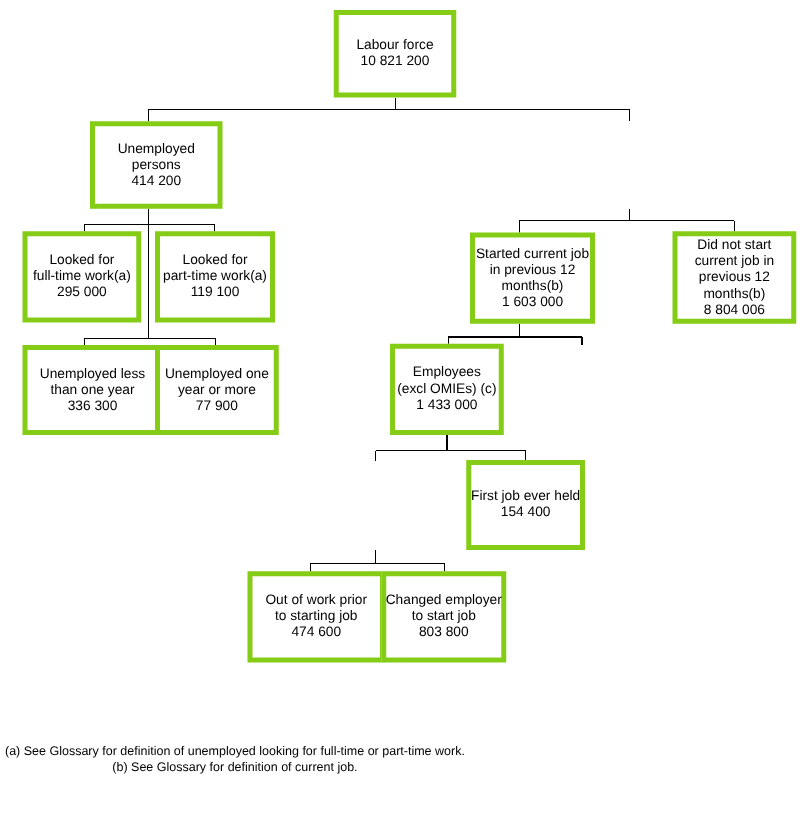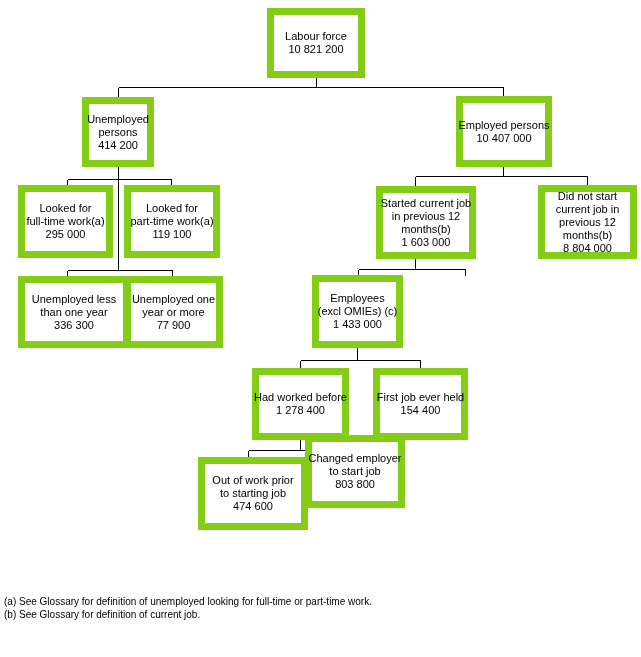--- a/index.html
+++ b/index.html
@@ -25,7 +25,7 @@
   .node {
     position: absolute;
     box-sizing: border-box;
-    border: 7px solid #84cc16;
+    border: 4px solid #84cc16;
     background: #ffffff;
     display: flex;
     align-items: center;

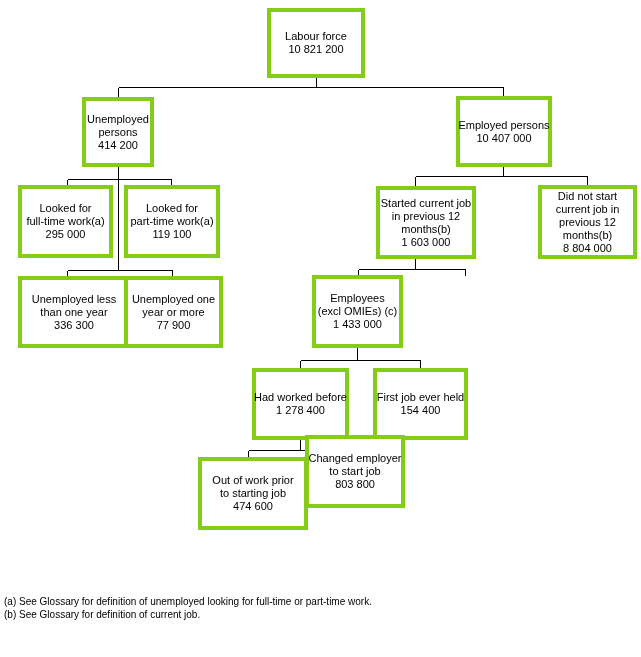--- a/index.html
+++ b/index.html
@@ -95,7 +95,7 @@
 10 821 200</span>
   </div>
 
-  <div class="node" style="left:82px;top:97px;width:72px;height:70px">
+  <div class="node" style="left:72px;top:97px;width:106px;height:70px">
     <span>Unemployed
 persons
 414 200</span>

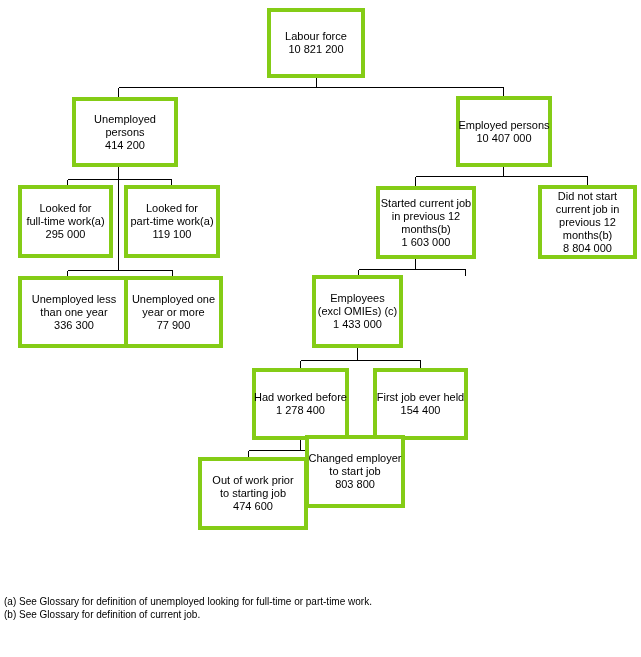--- a/index.html
+++ b/index.html
@@ -101,10 +101,6 @@
 414 200</span>
   </div>
 
-  <div class="node" style="left:456px;top:96px;width:96px;height:71px">
-    <span>Employed persons
-10 407 000</span>
-  </div>
 
   <div class="node" style="left:18px;top:185px;width:95px;height:73px">
     <span>Looked for

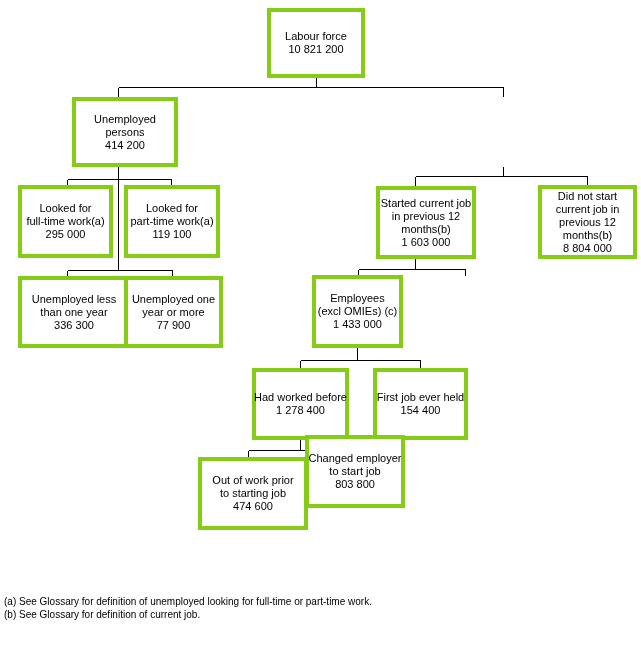--- a/index.html
+++ b/index.html
@@ -138,7 +138,7 @@
 current job in
 previous 12
 months(b)
-8 804 000</span>
+8 804 006</span>
   </div>
 
   <div class="node" style="left:312px;top:275px;width:91px;height:73px">

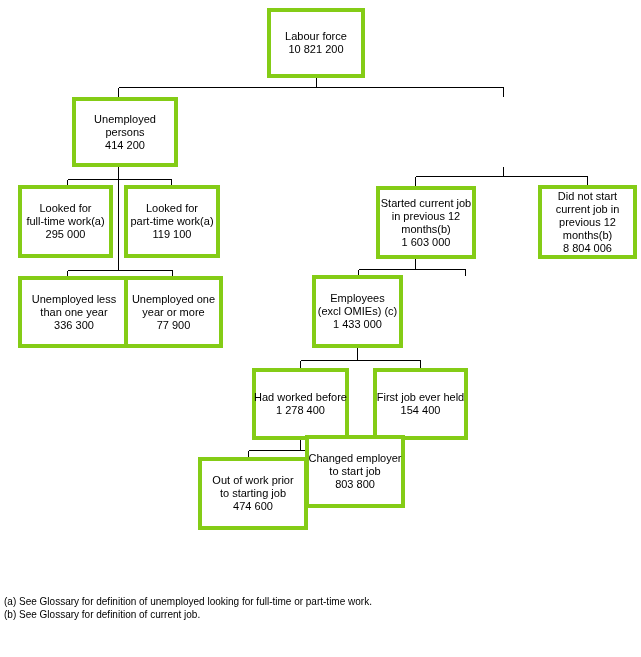--- a/index.html
+++ b/index.html
@@ -148,10 +148,6 @@
   </div>
 
 
-  <div class="node" style="left:252px;top:368px;width:97px;height:72px">
-    <span>Had worked before
-1 278 400</span>
-  </div>
 
   <div class="node" style="left:373px;top:368px;width:95px;height:72px">
     <span>First job ever held

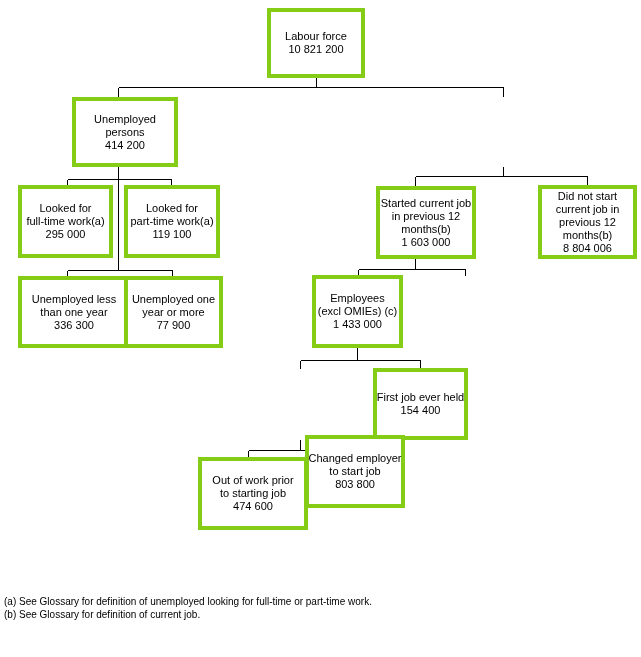--- a/index.html
+++ b/index.html
@@ -160,7 +160,7 @@
 474 600</span>
   </div>
 
-  <div class="node" style="left:305px;top:435px;width:100px;height:73px">
+  <div class="node" style="left:305px;top:457px;width:100px;height:73px">
     <span>Changed employer
 to start job
 803 800</span>

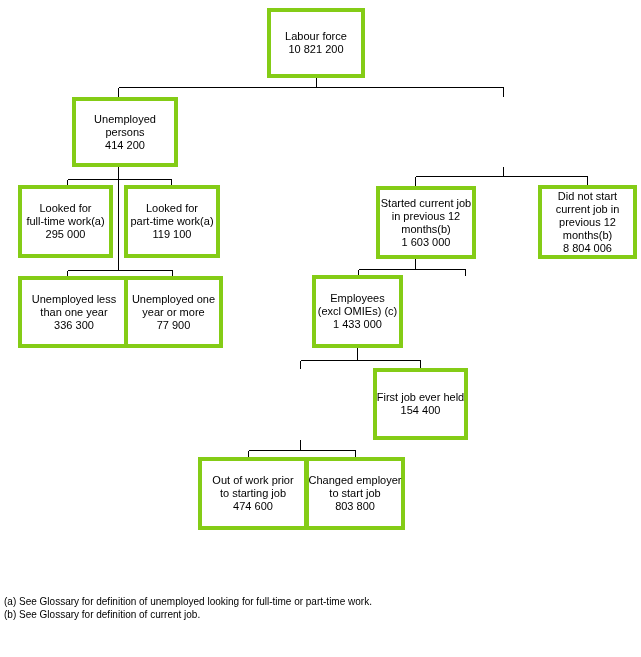--- a/index.html
+++ b/index.html
@@ -44,6 +44,7 @@
     top: 595px;
     font-size: 10px;
     line-height: 13px;
+    text-align: center;
   }
   .footnotes div {
     white-space: pre;

